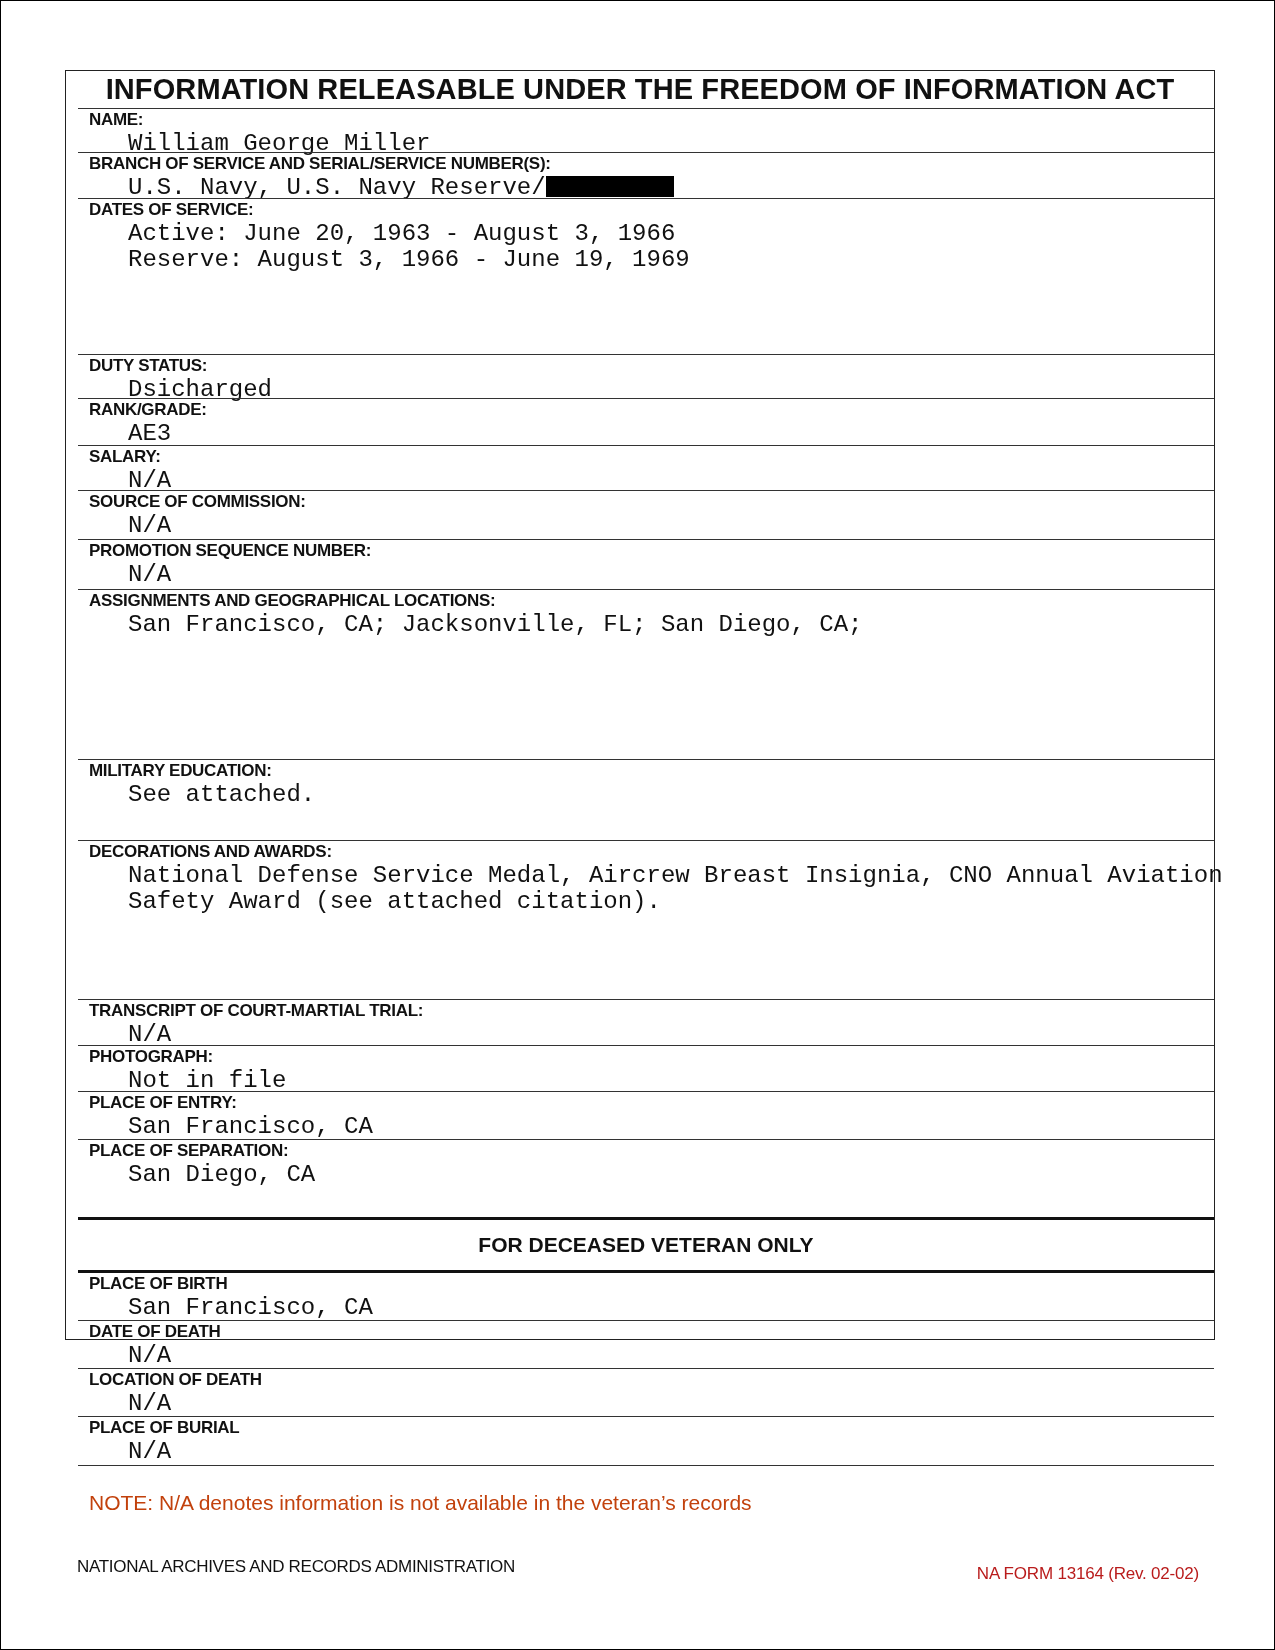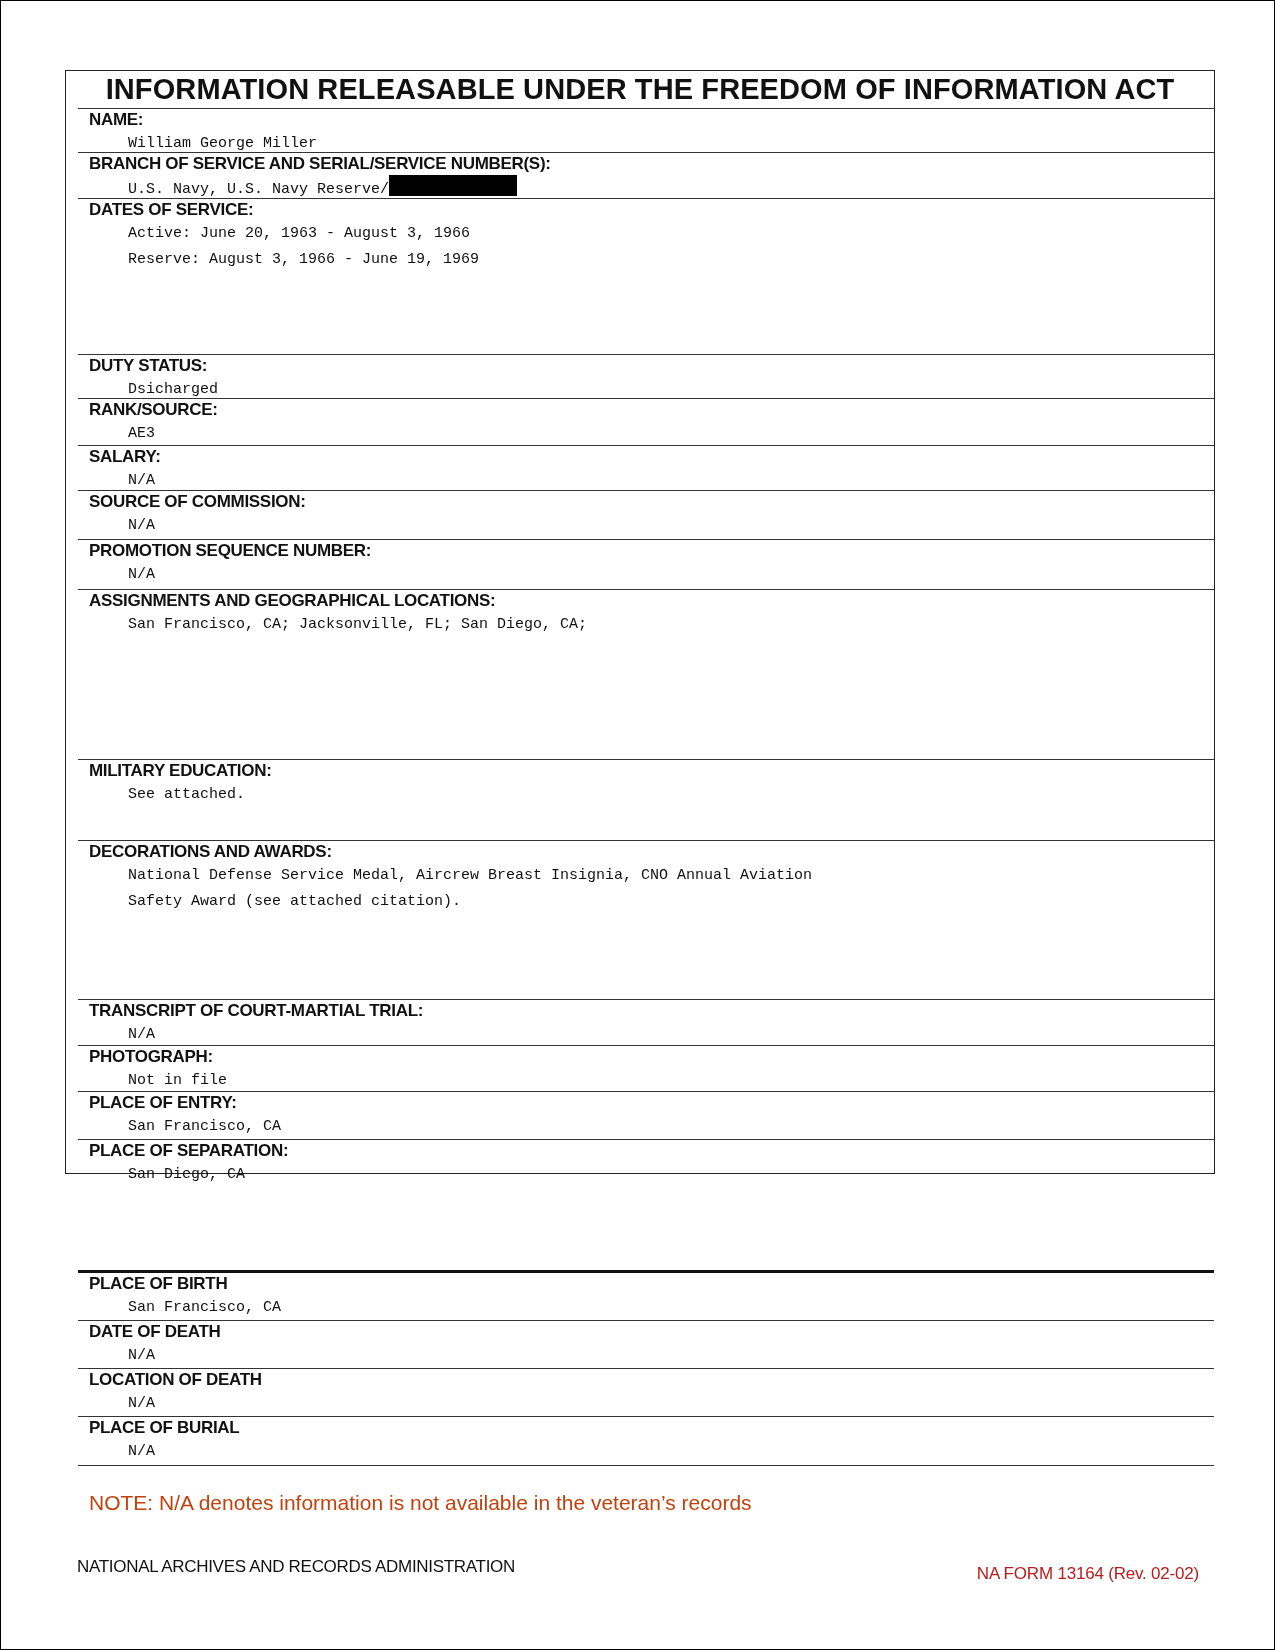--- a/index.html
+++ b/index.html
@@ -9,7 +9,7 @@
     border: 1px solid #000; background: #fff;
   }
   .form {
-    position: absolute; left: 64px; top: 69px; width: 1150px; height: 1104px;
+    position: absolute; left: 64px; top: 69px; width: 1150px; height: 1270px;
     border: 1.5px solid #222; box-sizing: border-box;
   }
   .row {

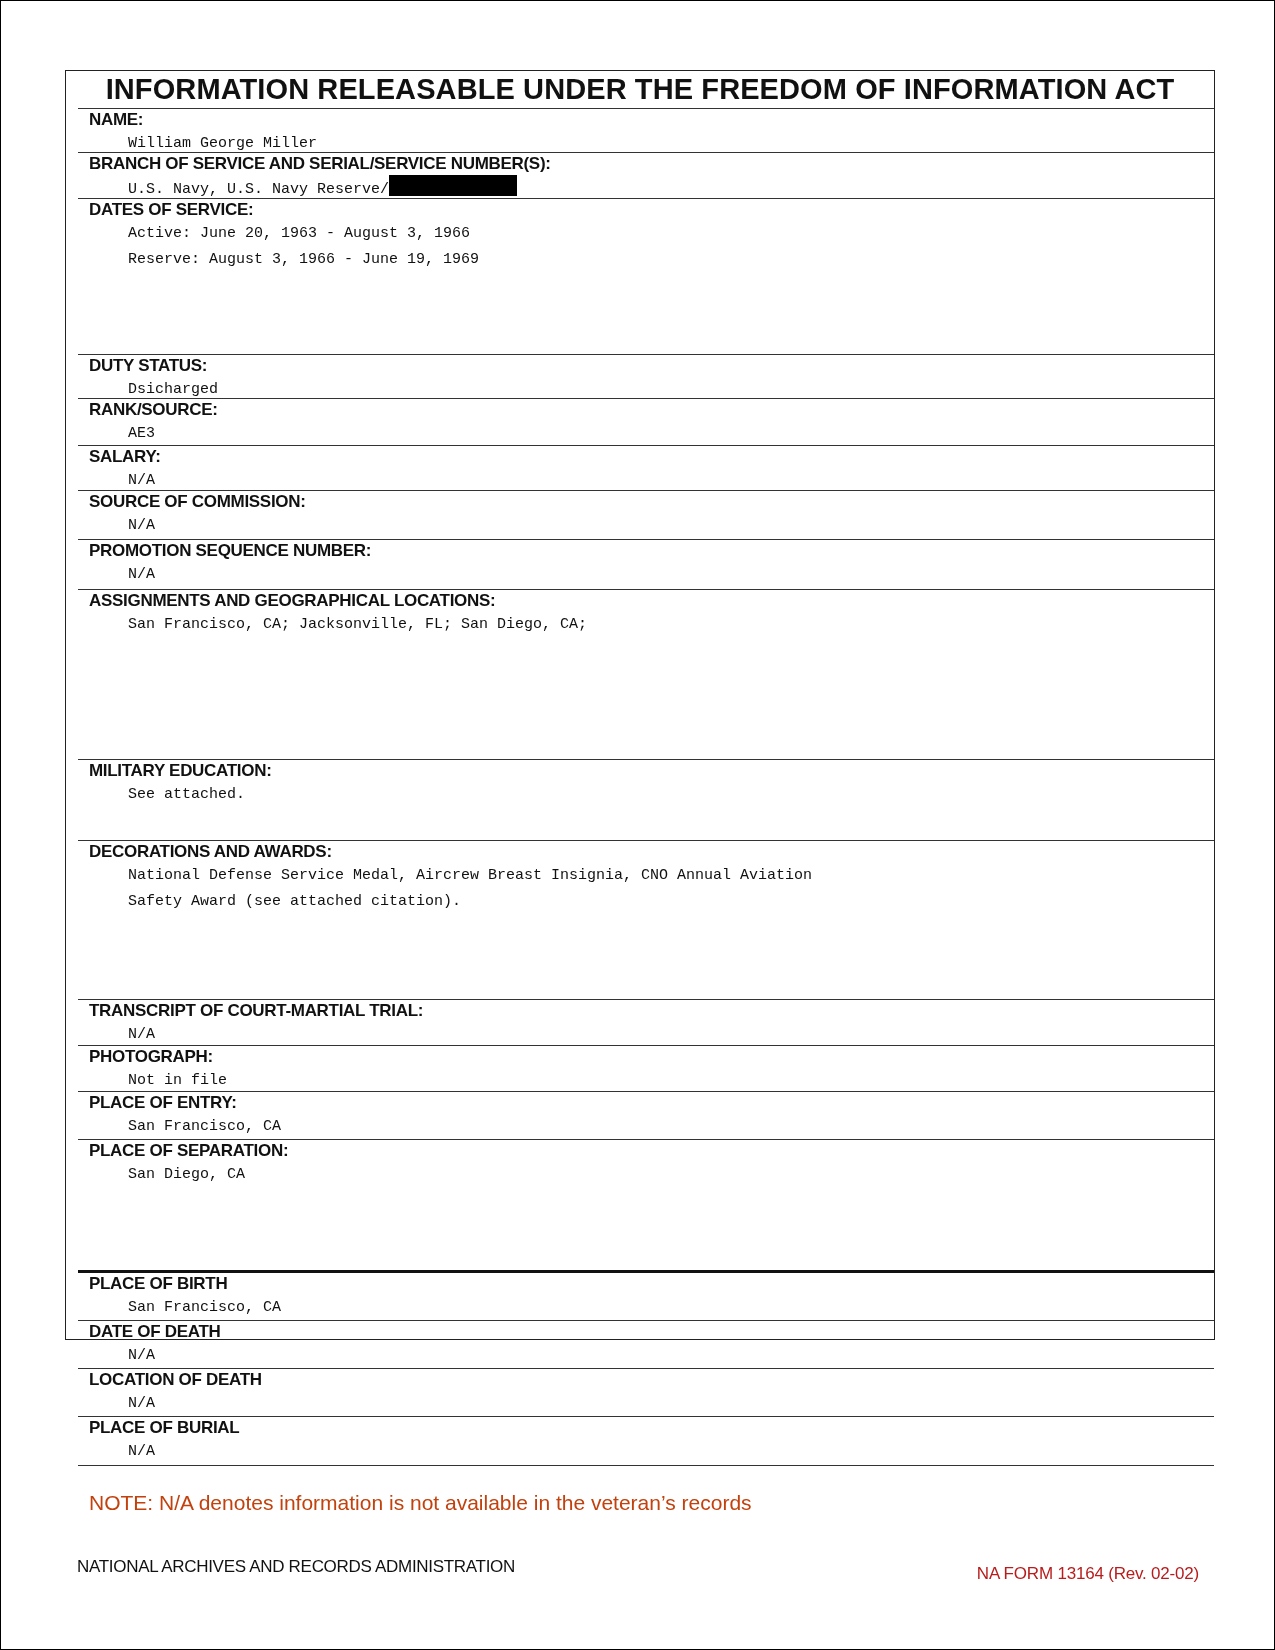--- a/index.html
+++ b/index.html
@@ -30,7 +30,7 @@
   }
   .value {
     position: absolute; left: 50px; top: 22px;
-    font-family: "Liberation Mono", monospace; font-size: 15px; color: #111;
+    font-family: "Liberation Mono", monospace; font-size: 24px; color: #111;
     line-height: 26px; white-space: pre;
   }
   .heading {

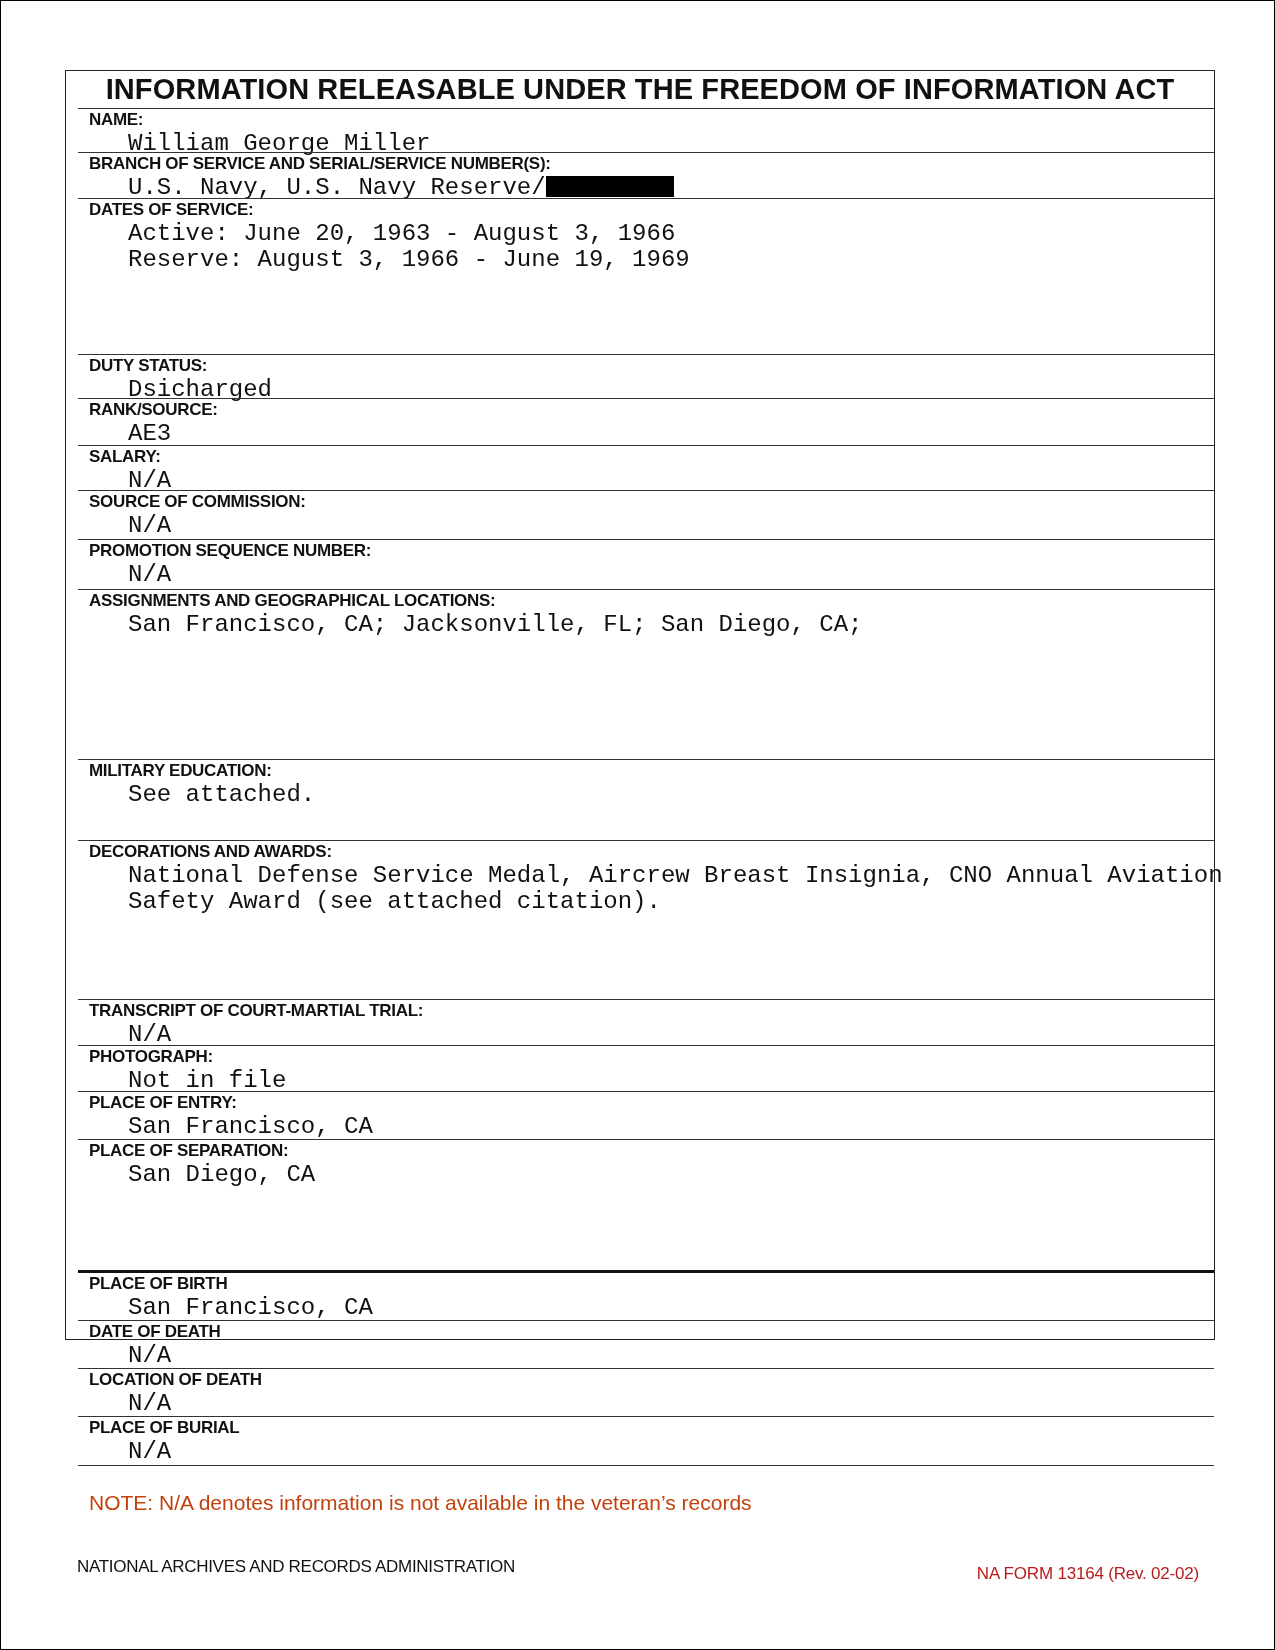--- a/index.html
+++ b/index.html
@@ -87,7 +87,7 @@
     </div>
 
     <div class="row" style="top:327px;height:47px;">
-      <div class="label">RANK/SOURCE:</div>
+      <div class="label">RANK/GRADE:</div>
       <div class="value">AE3</div>
     </div>
 

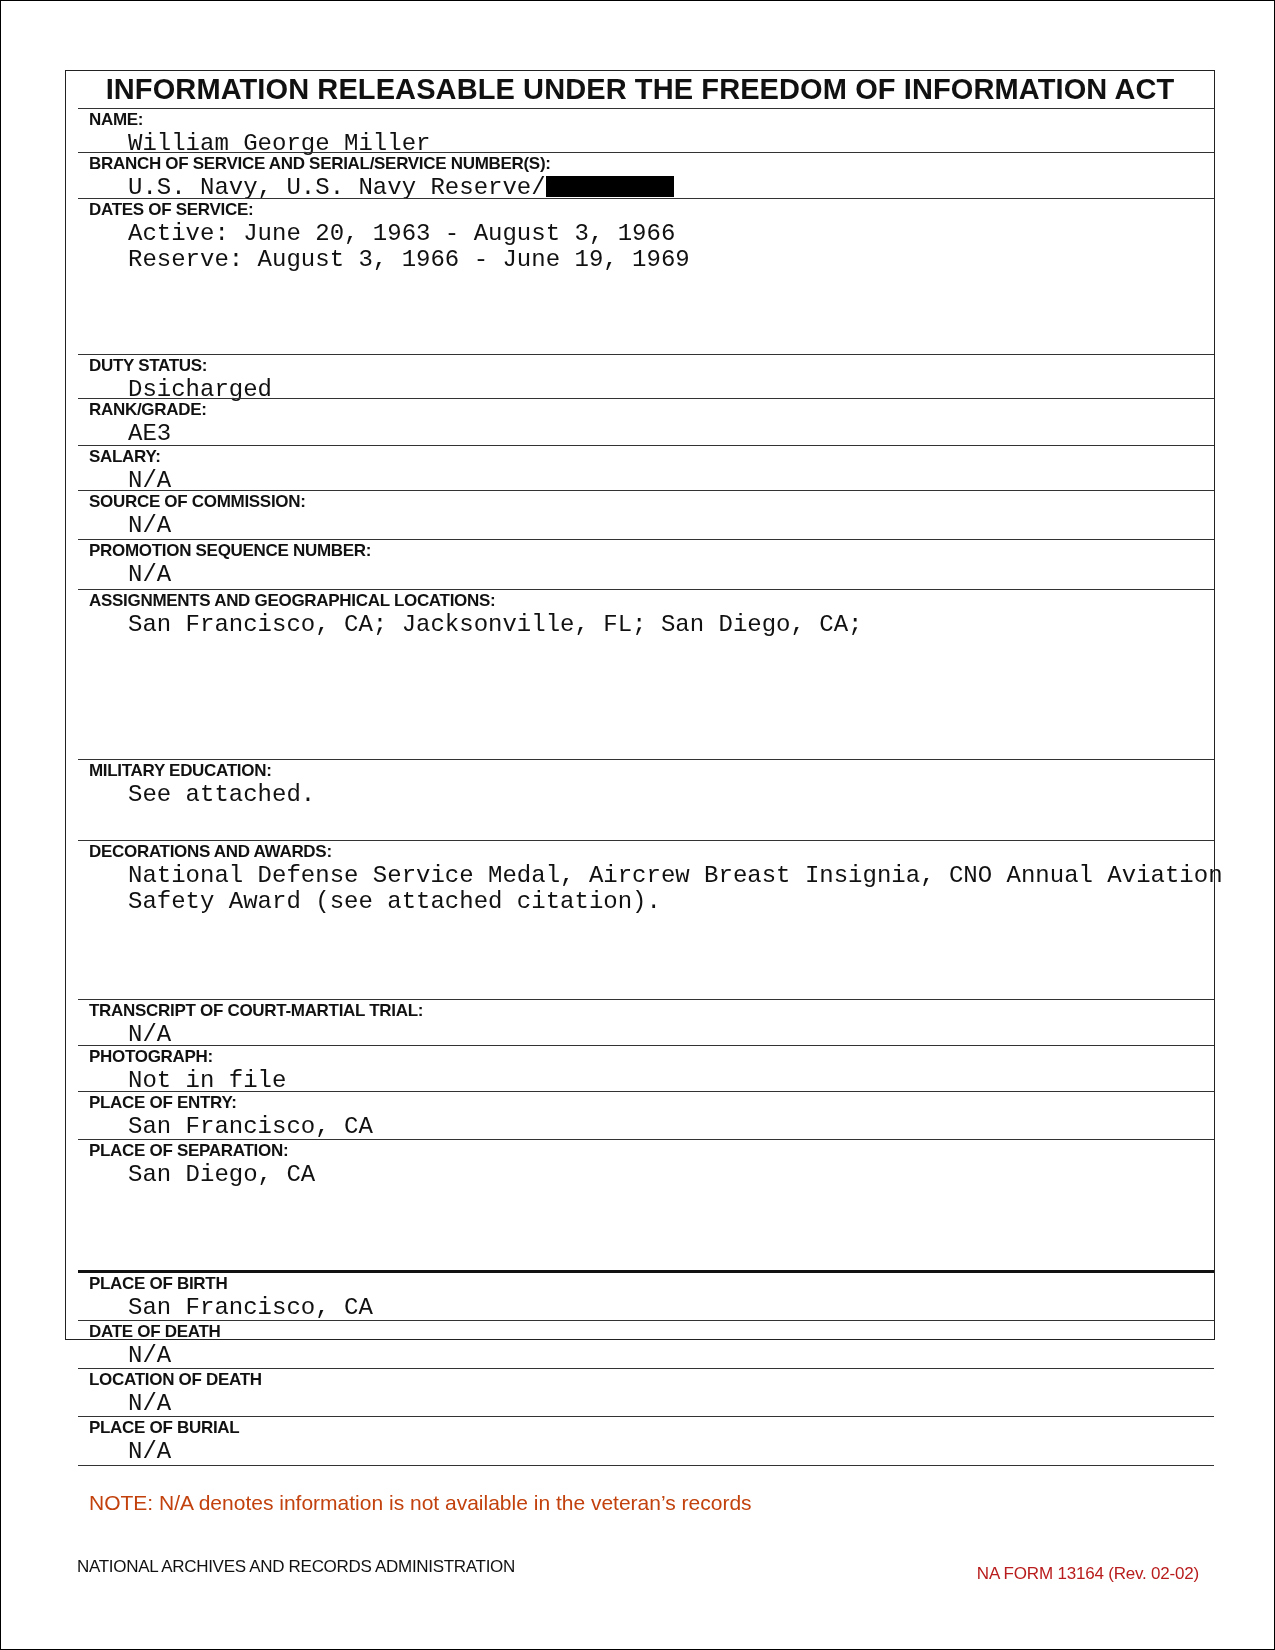--- a/index.html
+++ b/index.html
@@ -142,6 +142,9 @@
       <div class="value">San Diego, CA</div>
     </div>
 
+    <div class="row thick" style="top:1146px;height:53px;">
+      <div class="heading">FOR DECEASED VETERAN ONLY</div>
+    </div>
 
     <div class="row thick" style="top:1199px;height:50px;">
       <div class="label">PLACE OF BIRTH</div>

